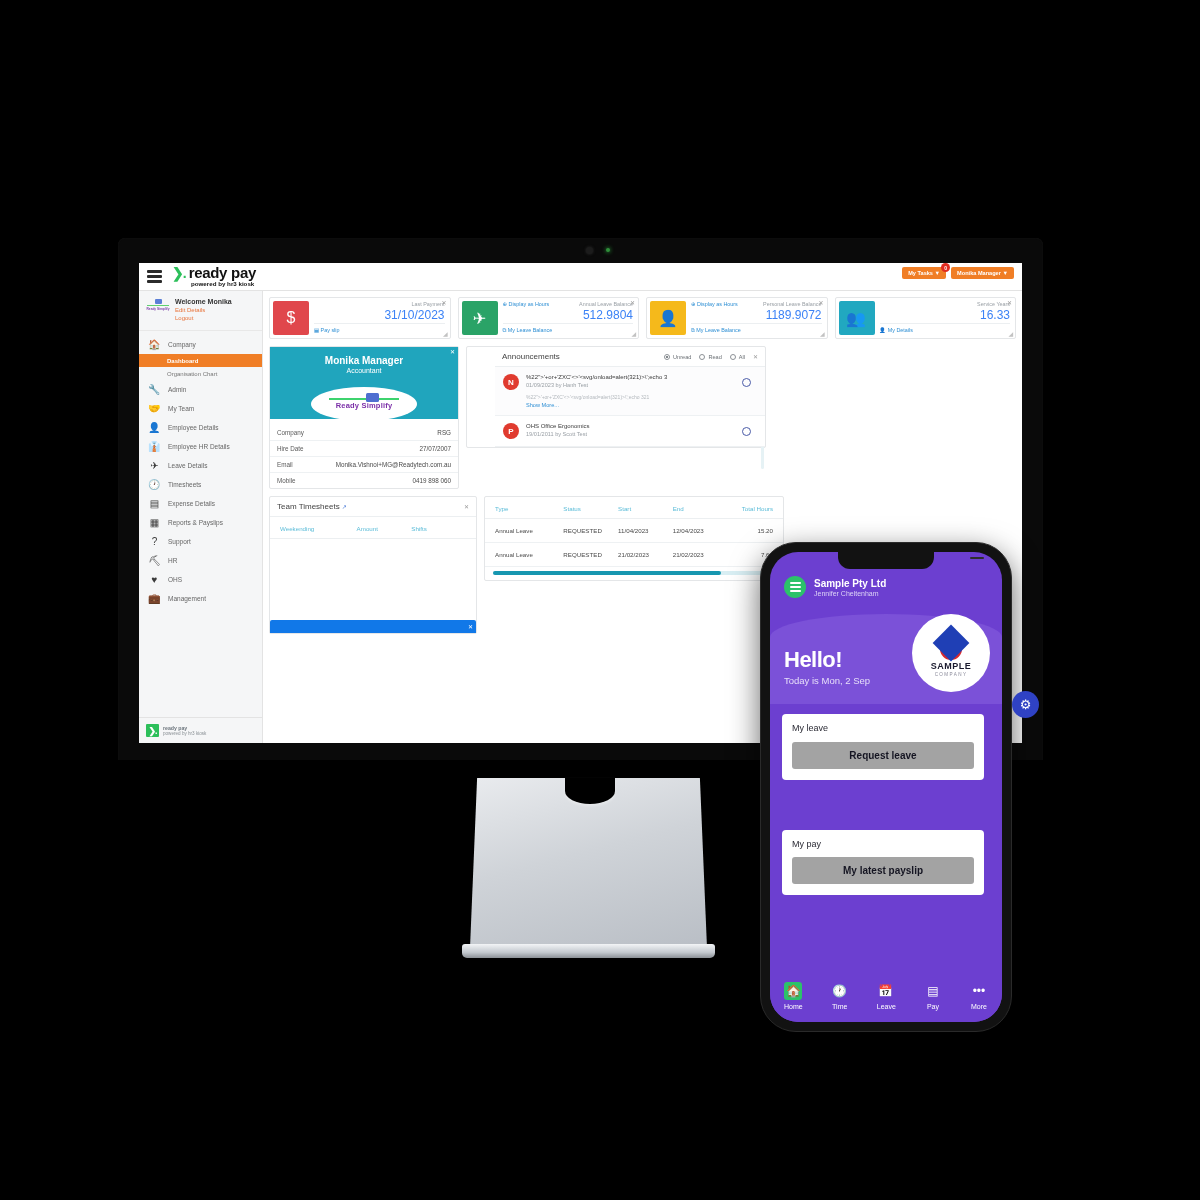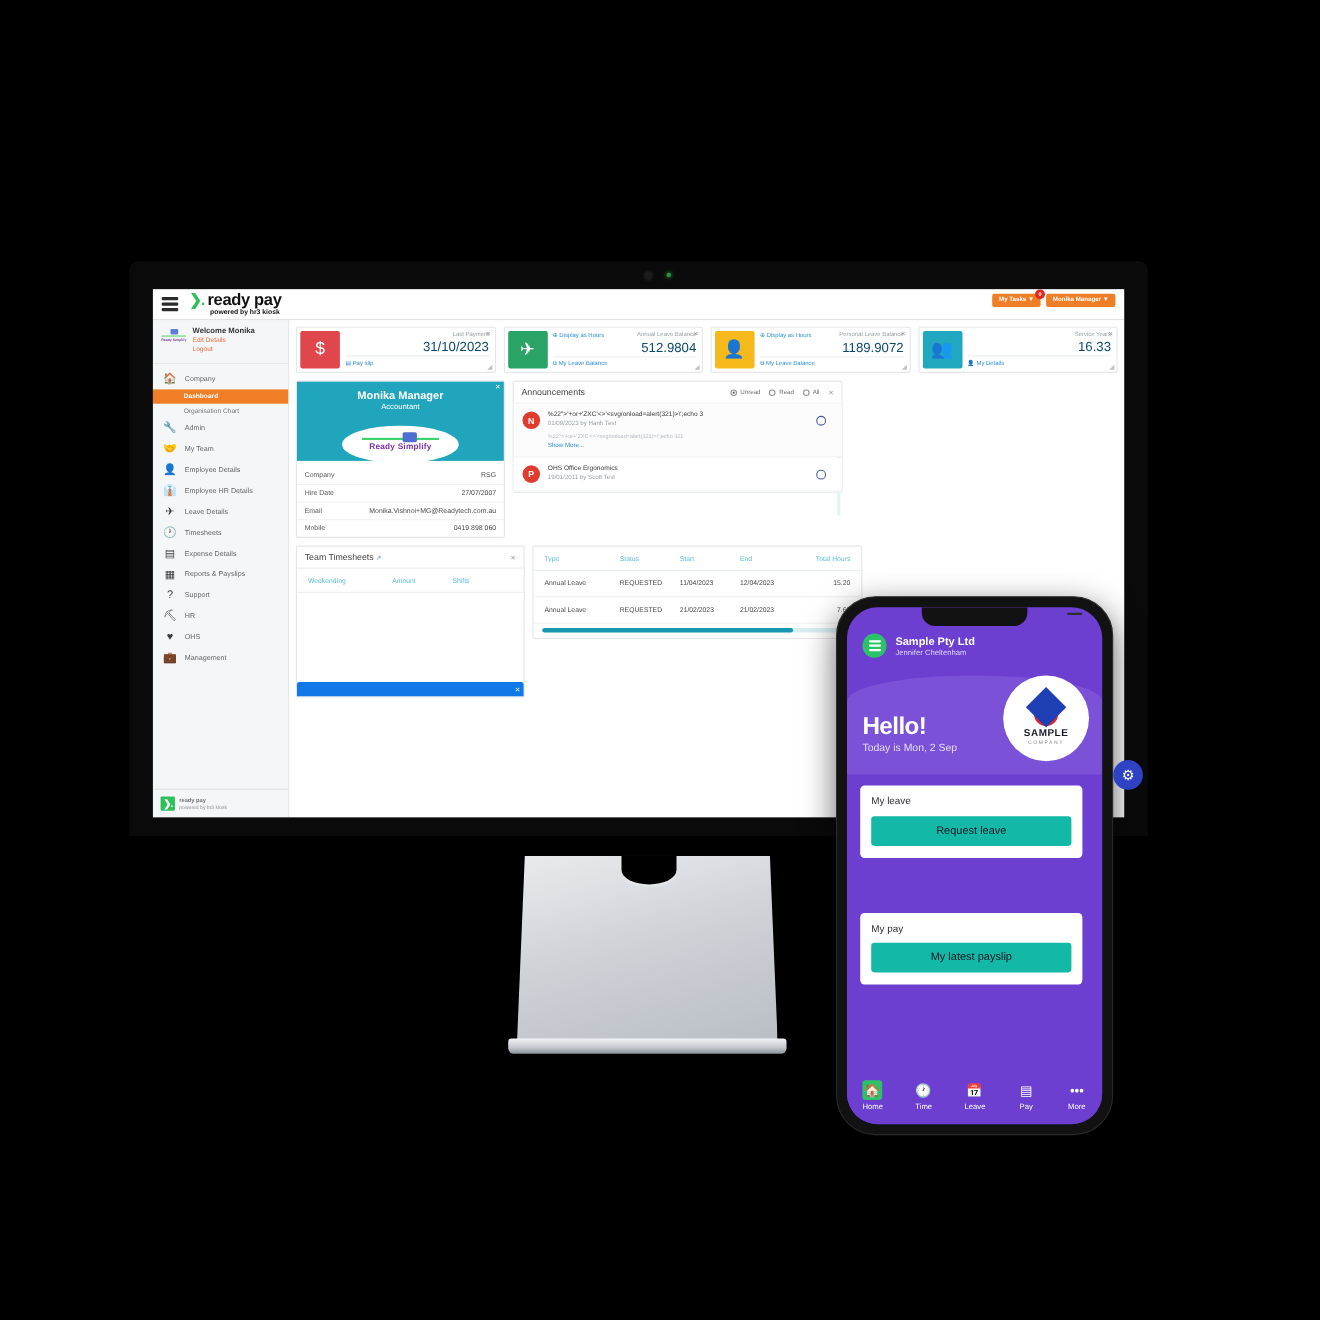--- a/index.html
+++ b/index.html
@@ -106,7 +106,7 @@
   .stat-top { display:flex; justify-content:space-between; align-items:flex-start; }
   .stat-hours { font-size:5.4px; color:#2e8fd4; cursor:pointer; white-space:nowrap; }
   .stat-label { font-size:5.4px; color:#9aa0a6; text-align:right; flex:1; }
-  .stat-value { font-size:12px; color:#0c4a6e; text-align:right; margin-top:1px;
+  .stat-value { font-size:12px; color:#3b82f6; text-align:right; margin-top:1px;
                 border-bottom:1px solid #eceff1; padding-bottom:1px; }
   .stat-foot { font-size:5.4px; color:#2e8fd4; margin-top:3px; cursor:pointer; }
   .card-x { position:absolute; right:3px; top:1px; font-size:6px; color:#999; cursor:pointer; }

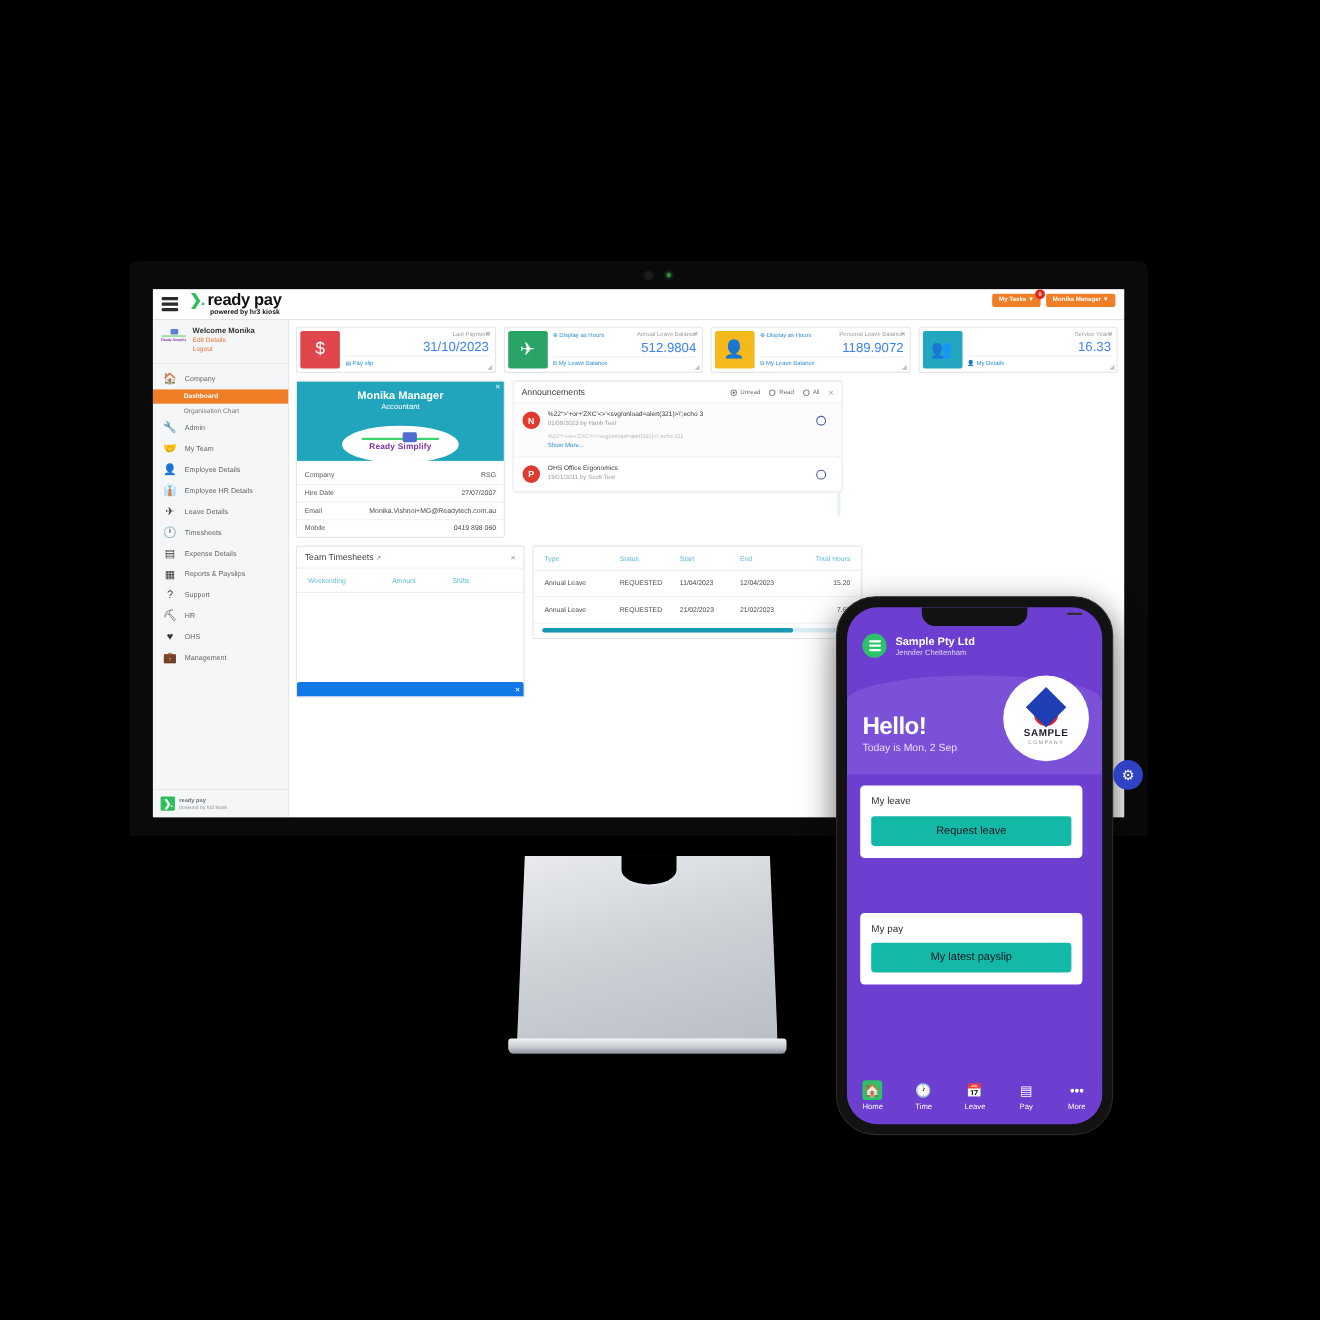--- a/index.html
+++ b/index.html
@@ -142,7 +142,7 @@
   .p-row span:first-child { color:#5a5a5a; }
 
   
-  .announce { width:300px; }
+  .announce { width:300px;padding-left:28px; }
   .ann-item { display:flex; gap:7px; padding:7px 8px; border-bottom:1px solid #eef1f3;
               position:relative; background:#fcfcfd; }
   .ann-av { width:16px; height:16px; border-radius:50%; background:#e03b2f; color:#fff;

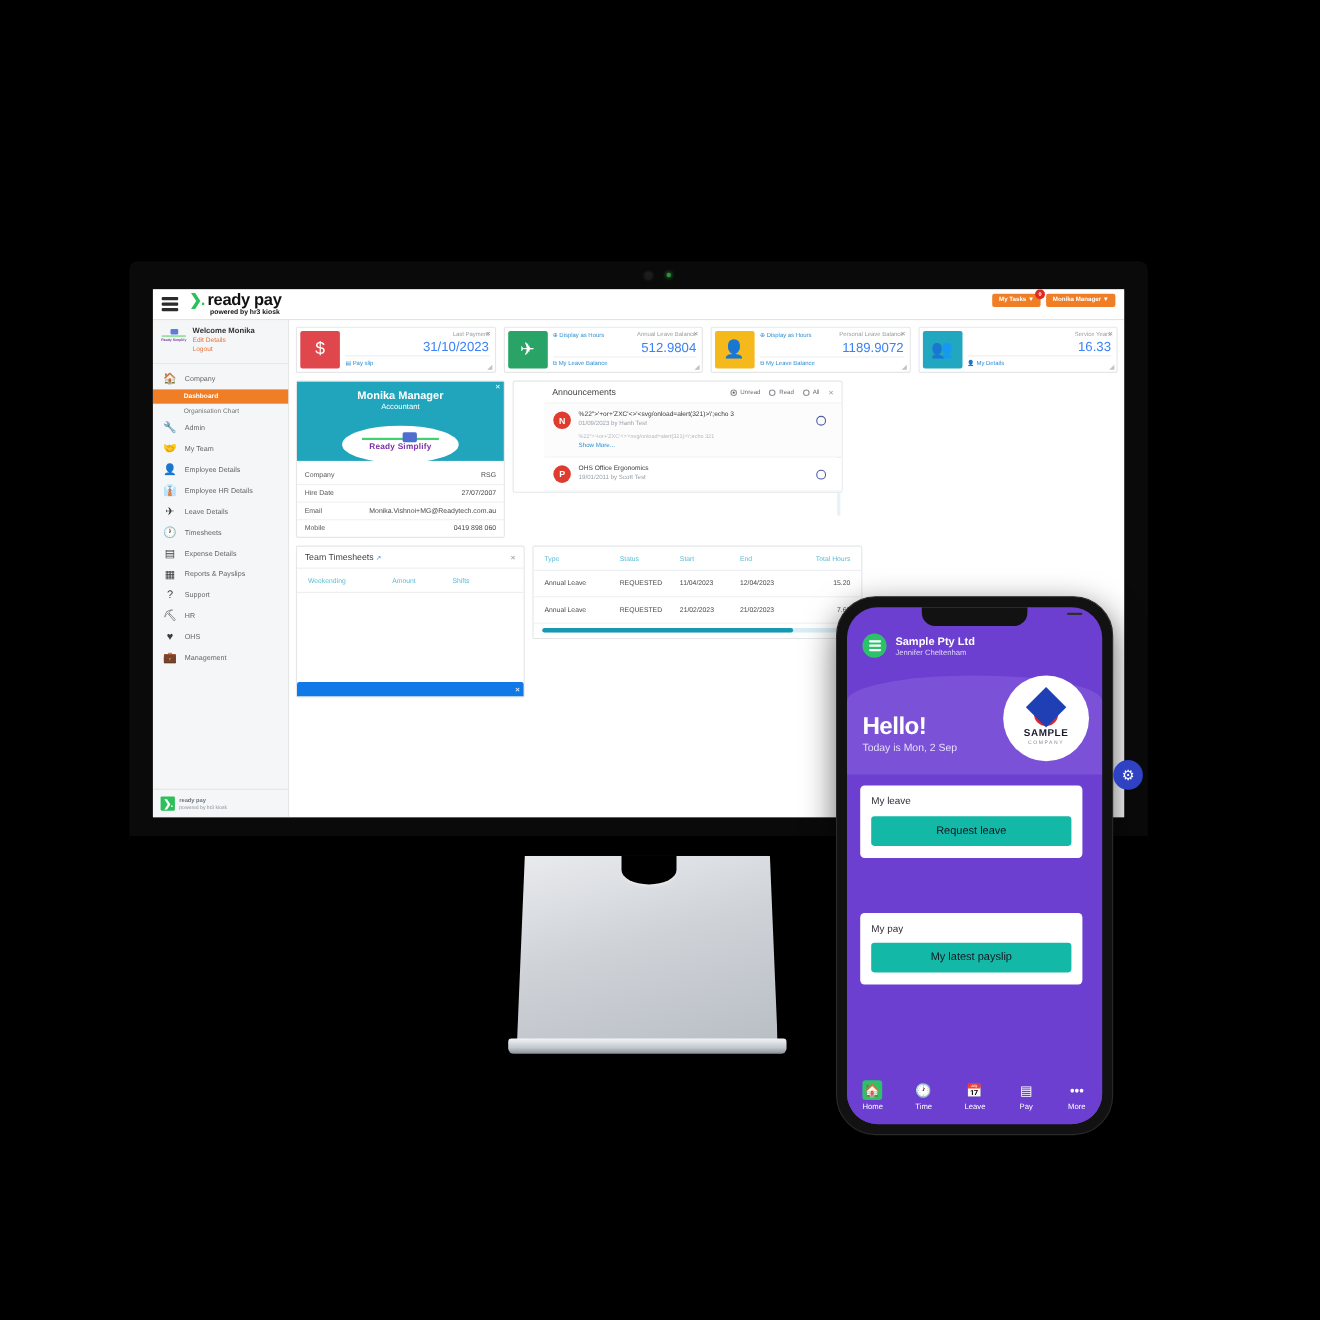--- a/index.html
+++ b/index.html
@@ -216,8 +216,8 @@
   .ph-stat:first-child { border-right:1px solid #e3e3e8; }
   .ph-sv { font-size:11.5px; font-weight:800; color:#1f1f2b; }
   .ph-sl { font-size:7.5px; color:#7d7d8c; margin-top:1px; }
-  .ph-btn { background:#14b8a6; color:#151522; text-align:center; font-size:10px;
-            font-weight:400; padding:8px 0; border-radius:3px; margin-top:9px; cursor:pointer; }
+  .ph-btn { background:#a3a3a3; color:#151522; text-align:center; font-size:10px;
+            font-weight:700; padding:8px 0; border-radius:3px; margin-top:9px; cursor:pointer; }
   .ph-nav { position:absolute; left:0; bottom:0; width:100%; height:48px;
             display:flex; align-items:center; justify-content:space-around;
             background:#6c3fd0; z-index:4; padding-bottom:5px; }

